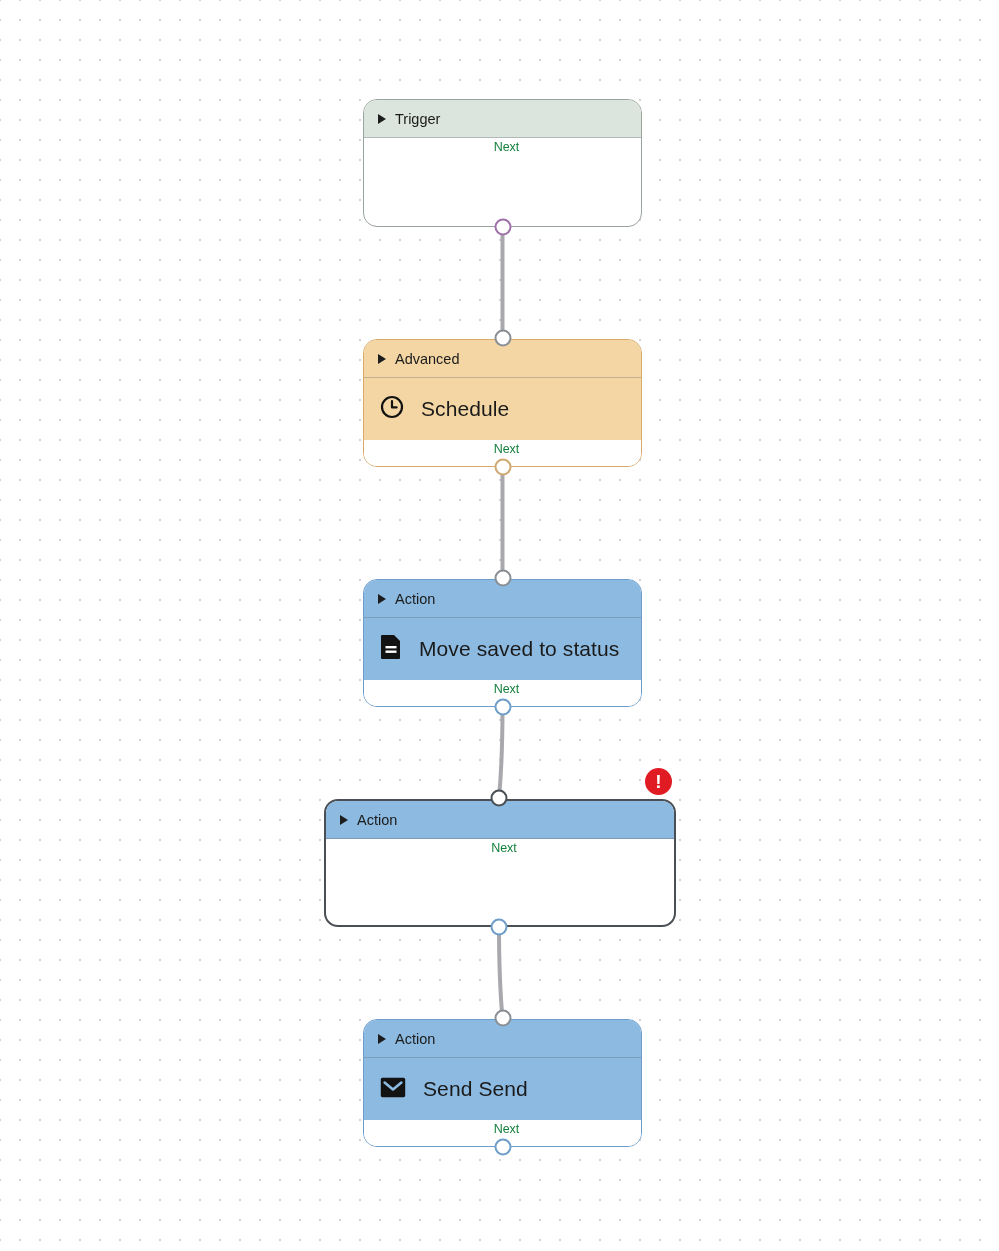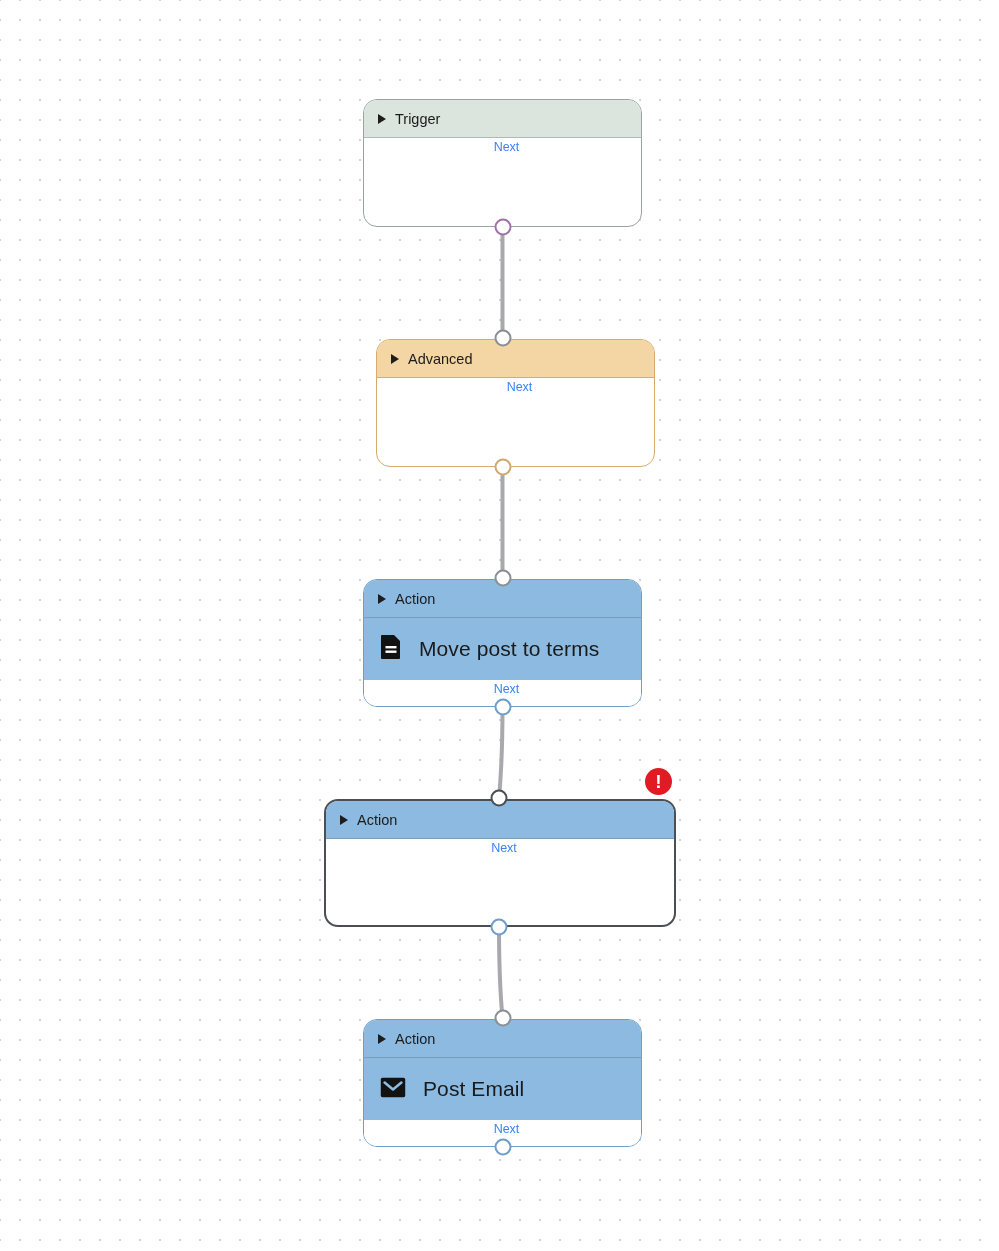--- a/index.html
+++ b/index.html
@@ -78,7 +78,7 @@
   }
   .node-foot .lbl {
     font-size: 12.5px;
-    color: #3b82f6;
+    color: #15803d;
     line-height: 1;
     padding-top: 3px;
     padding-left: 8px;

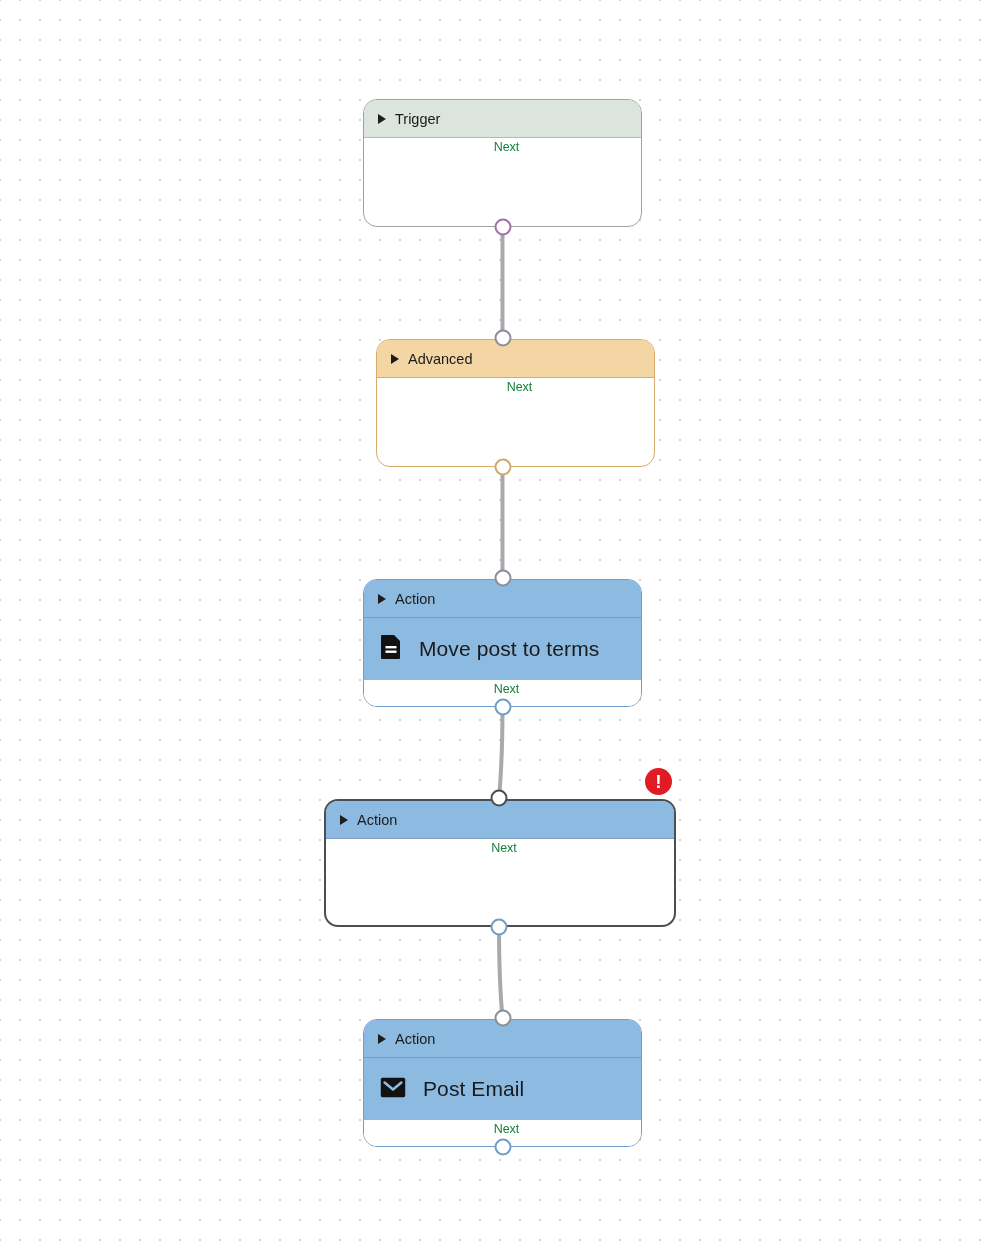--- a/index.html
+++ b/index.html
@@ -162,7 +162,7 @@
   <div class="port port-purple" style="left:502.5px; top:227px;"></div>
 
   <div class="port port-grey" style="left:502.5px; top:338px;"></div>
-  <div class="node n-advanced" style="left:376px; top:339px; width:279px; height:128px;">
+  <div class="node n-advanced" style="left:363px; top:339px; width:279px; height:128px;">
     <div class="node-head">
       <span class="disclosure"></span>
       <span>Advanced</span>

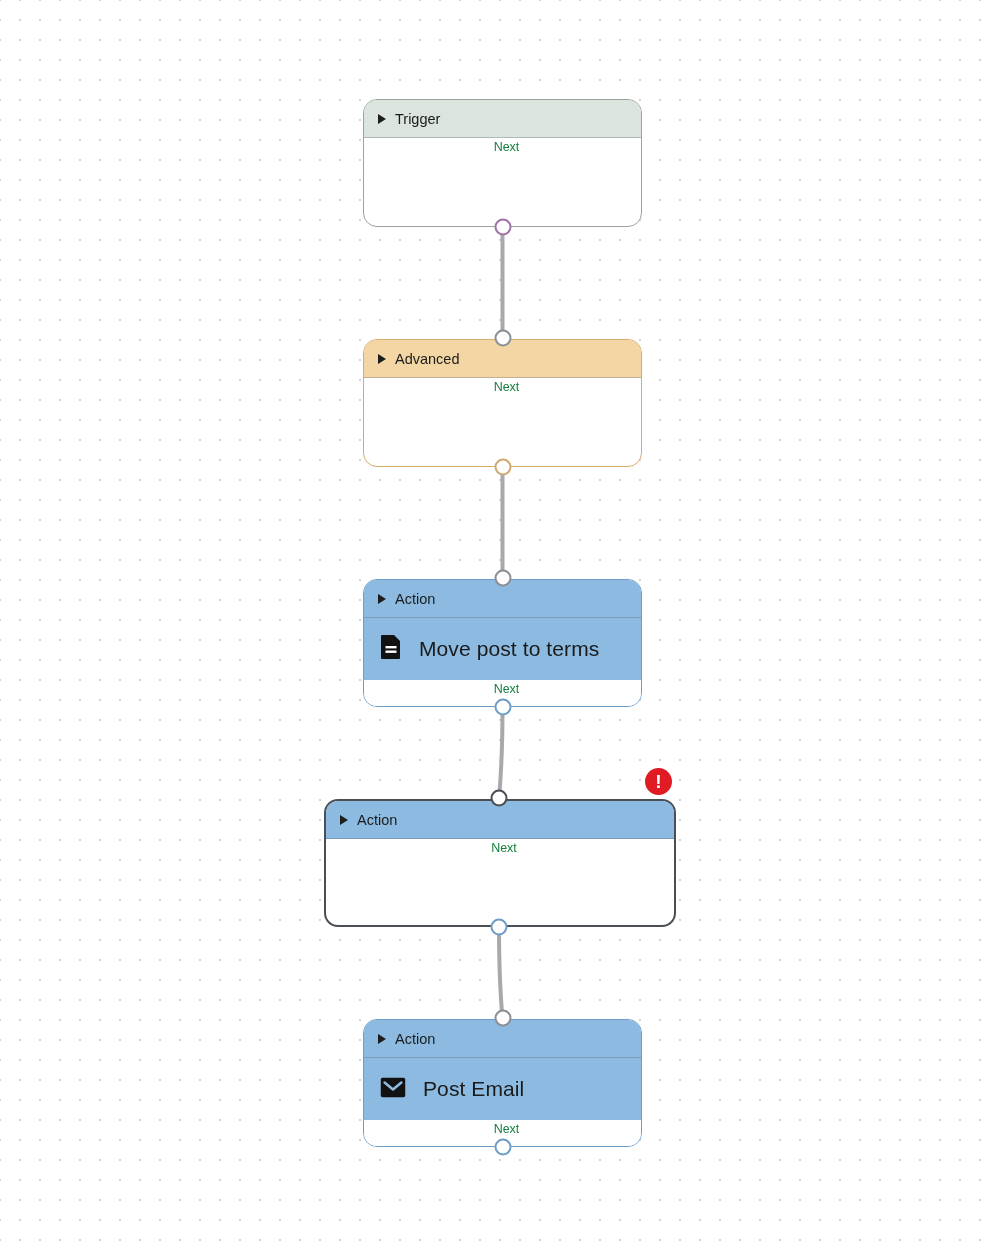--- a/index.html
+++ b/index.html
@@ -167,6 +167,15 @@
       <span class="disclosure"></span>
       <span>Advanced</span>
     </div>
+    <div class="node-body">
+      <span class="icon">
+        <svg width="24" height="24" viewBox="0 0 24 24">
+          <circle cx="12" cy="12" r="10" fill="none" stroke="#121212" stroke-width="2.2"></circle>
+          <path d="M12 6.2 V12.4 H16.6" fill="none" stroke="#121212" stroke-width="2.2" stroke-linecap="round" stroke-linejoin="round"></path>
+        </svg>
+      </span>
+      <span class="title">Schedule</span>
+    </div>
     <div class="node-foot">
       <span class="lbl">Next</span>
     </div>

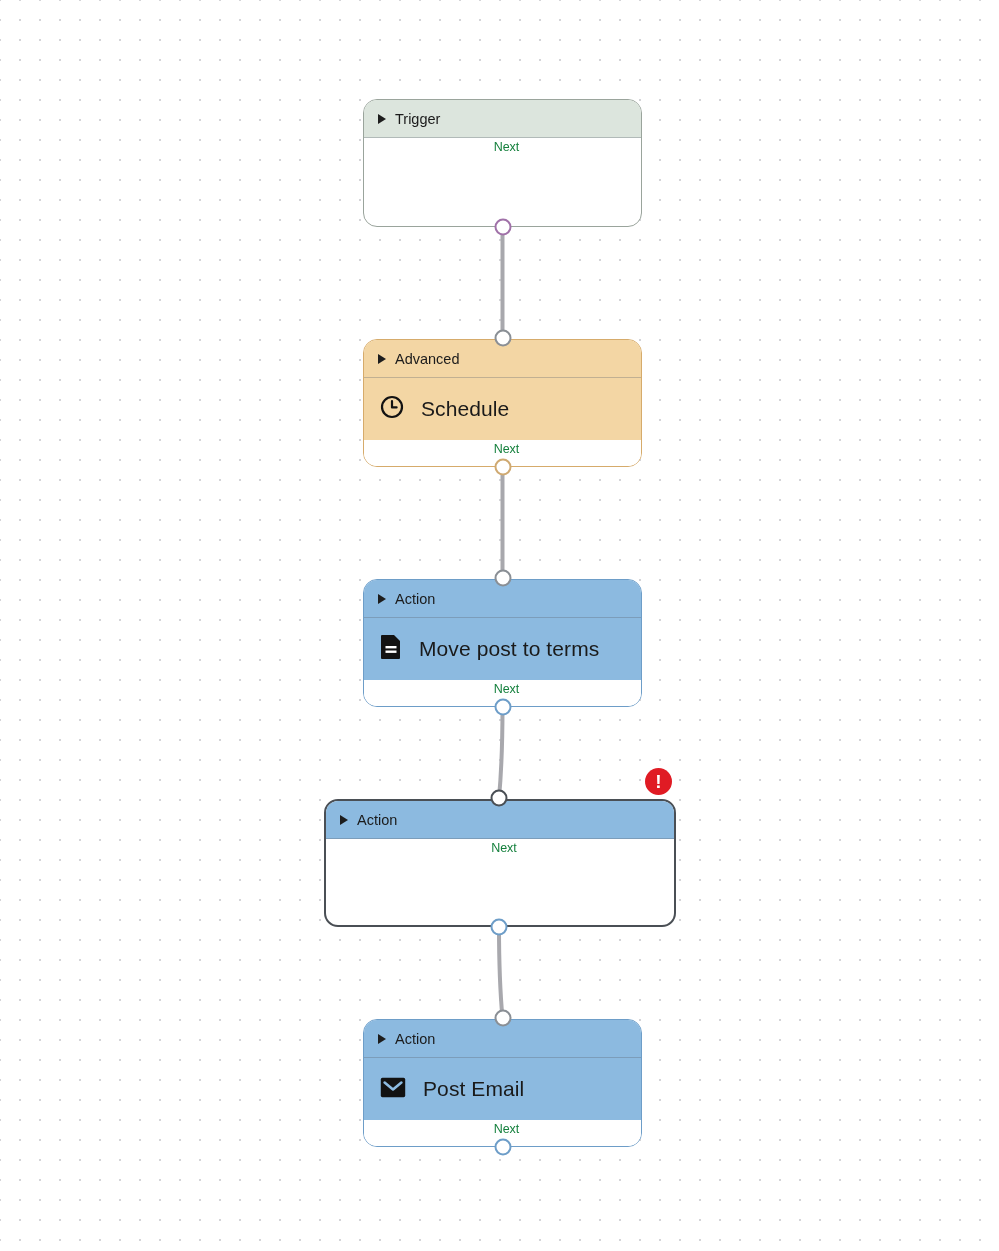--- a/index.html
+++ b/index.html
@@ -196,7 +196,7 @@
           <rect x="5.5" y="16.5" width="11" height="2.4" fill="#ffffff"></rect>
         </svg>
       </span>
-      <span class="title">Move post to terms</span>
+      <span class="title">Move saved to status</span>
     </div>
     <div class="node-foot">
       <span class="lbl">Next</span>

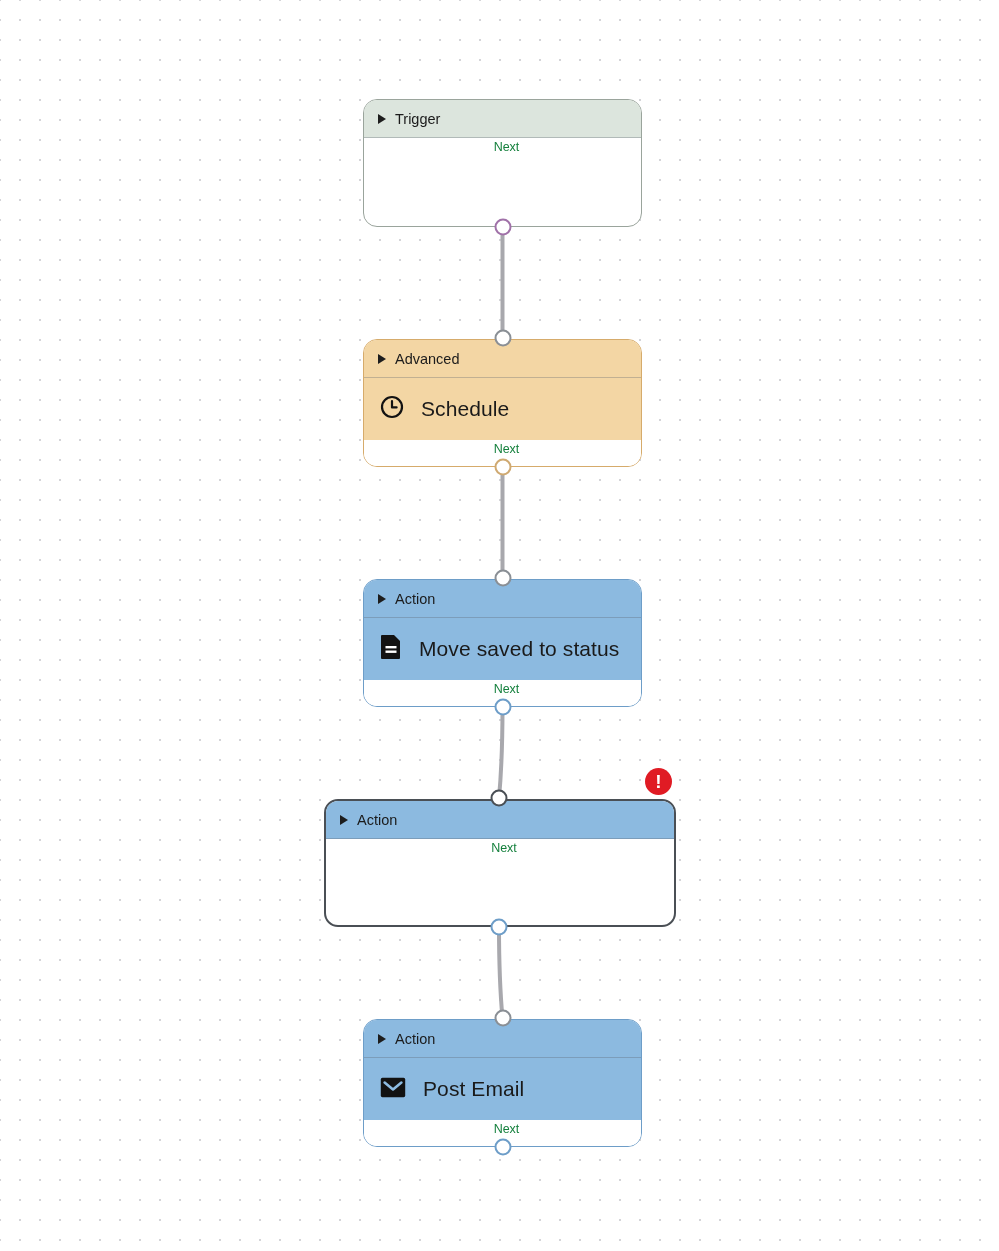--- a/index.html
+++ b/index.html
@@ -232,7 +232,7 @@
           <path d="M4.6 5.6 L13 12.4 L21.4 5.6" fill="none" stroke="#8cbae0" stroke-width="2.6" stroke-linecap="round" stroke-linejoin="round"></path>
         </svg>
       </span>
-      <span class="title">Post Email</span>
+      <span class="title">Send Send</span>
     </div>
     <div class="node-foot">
       <span class="lbl">Next</span>

